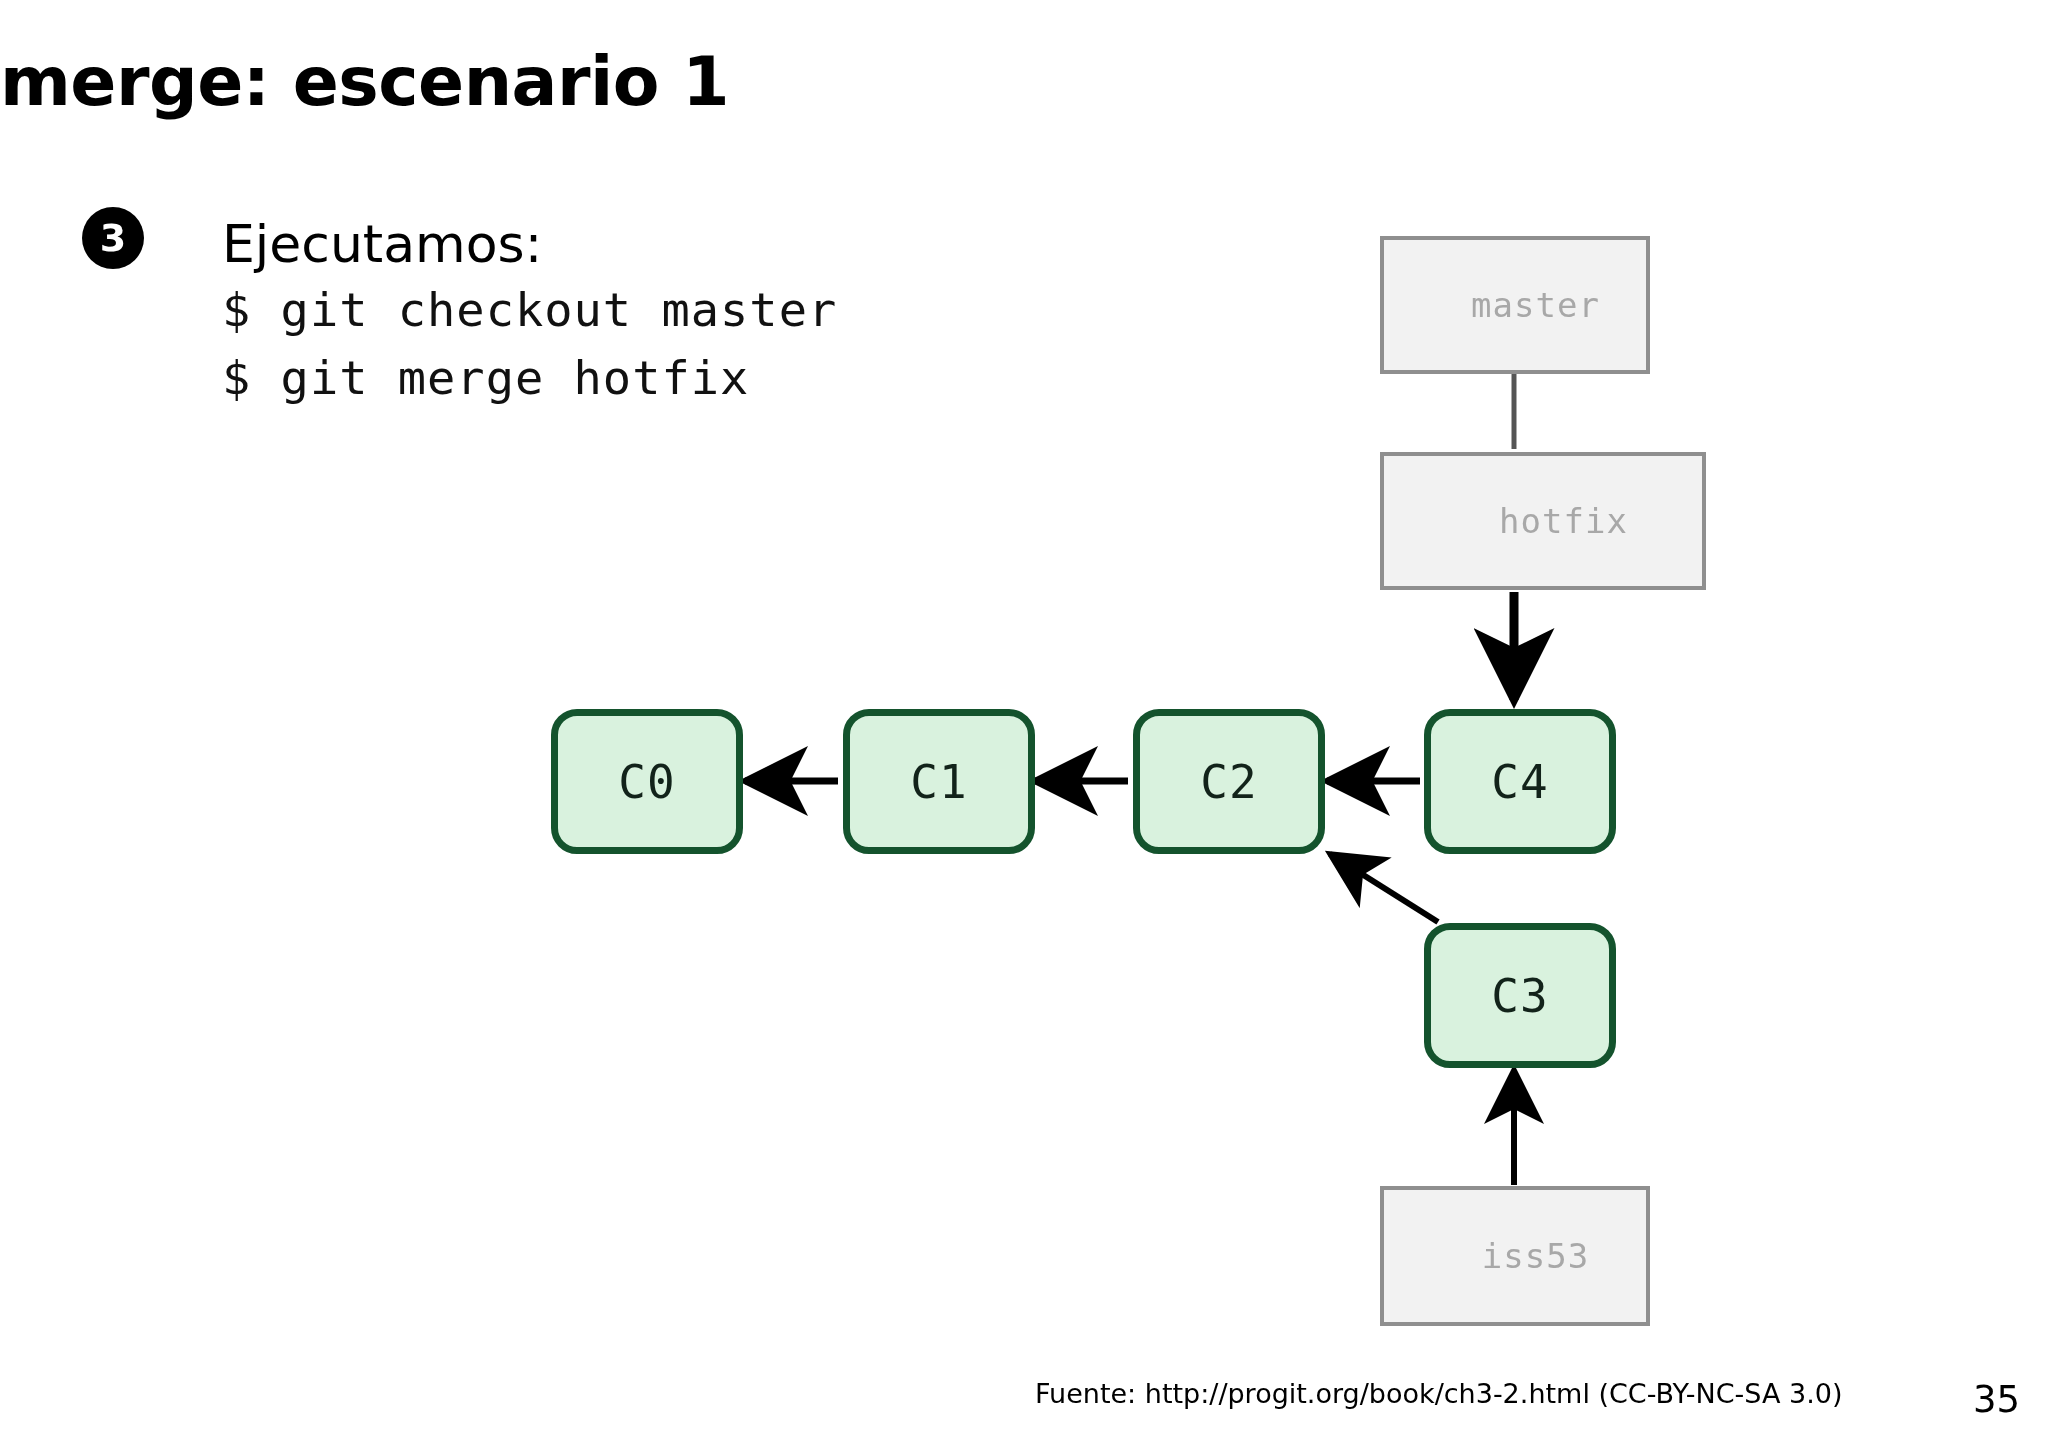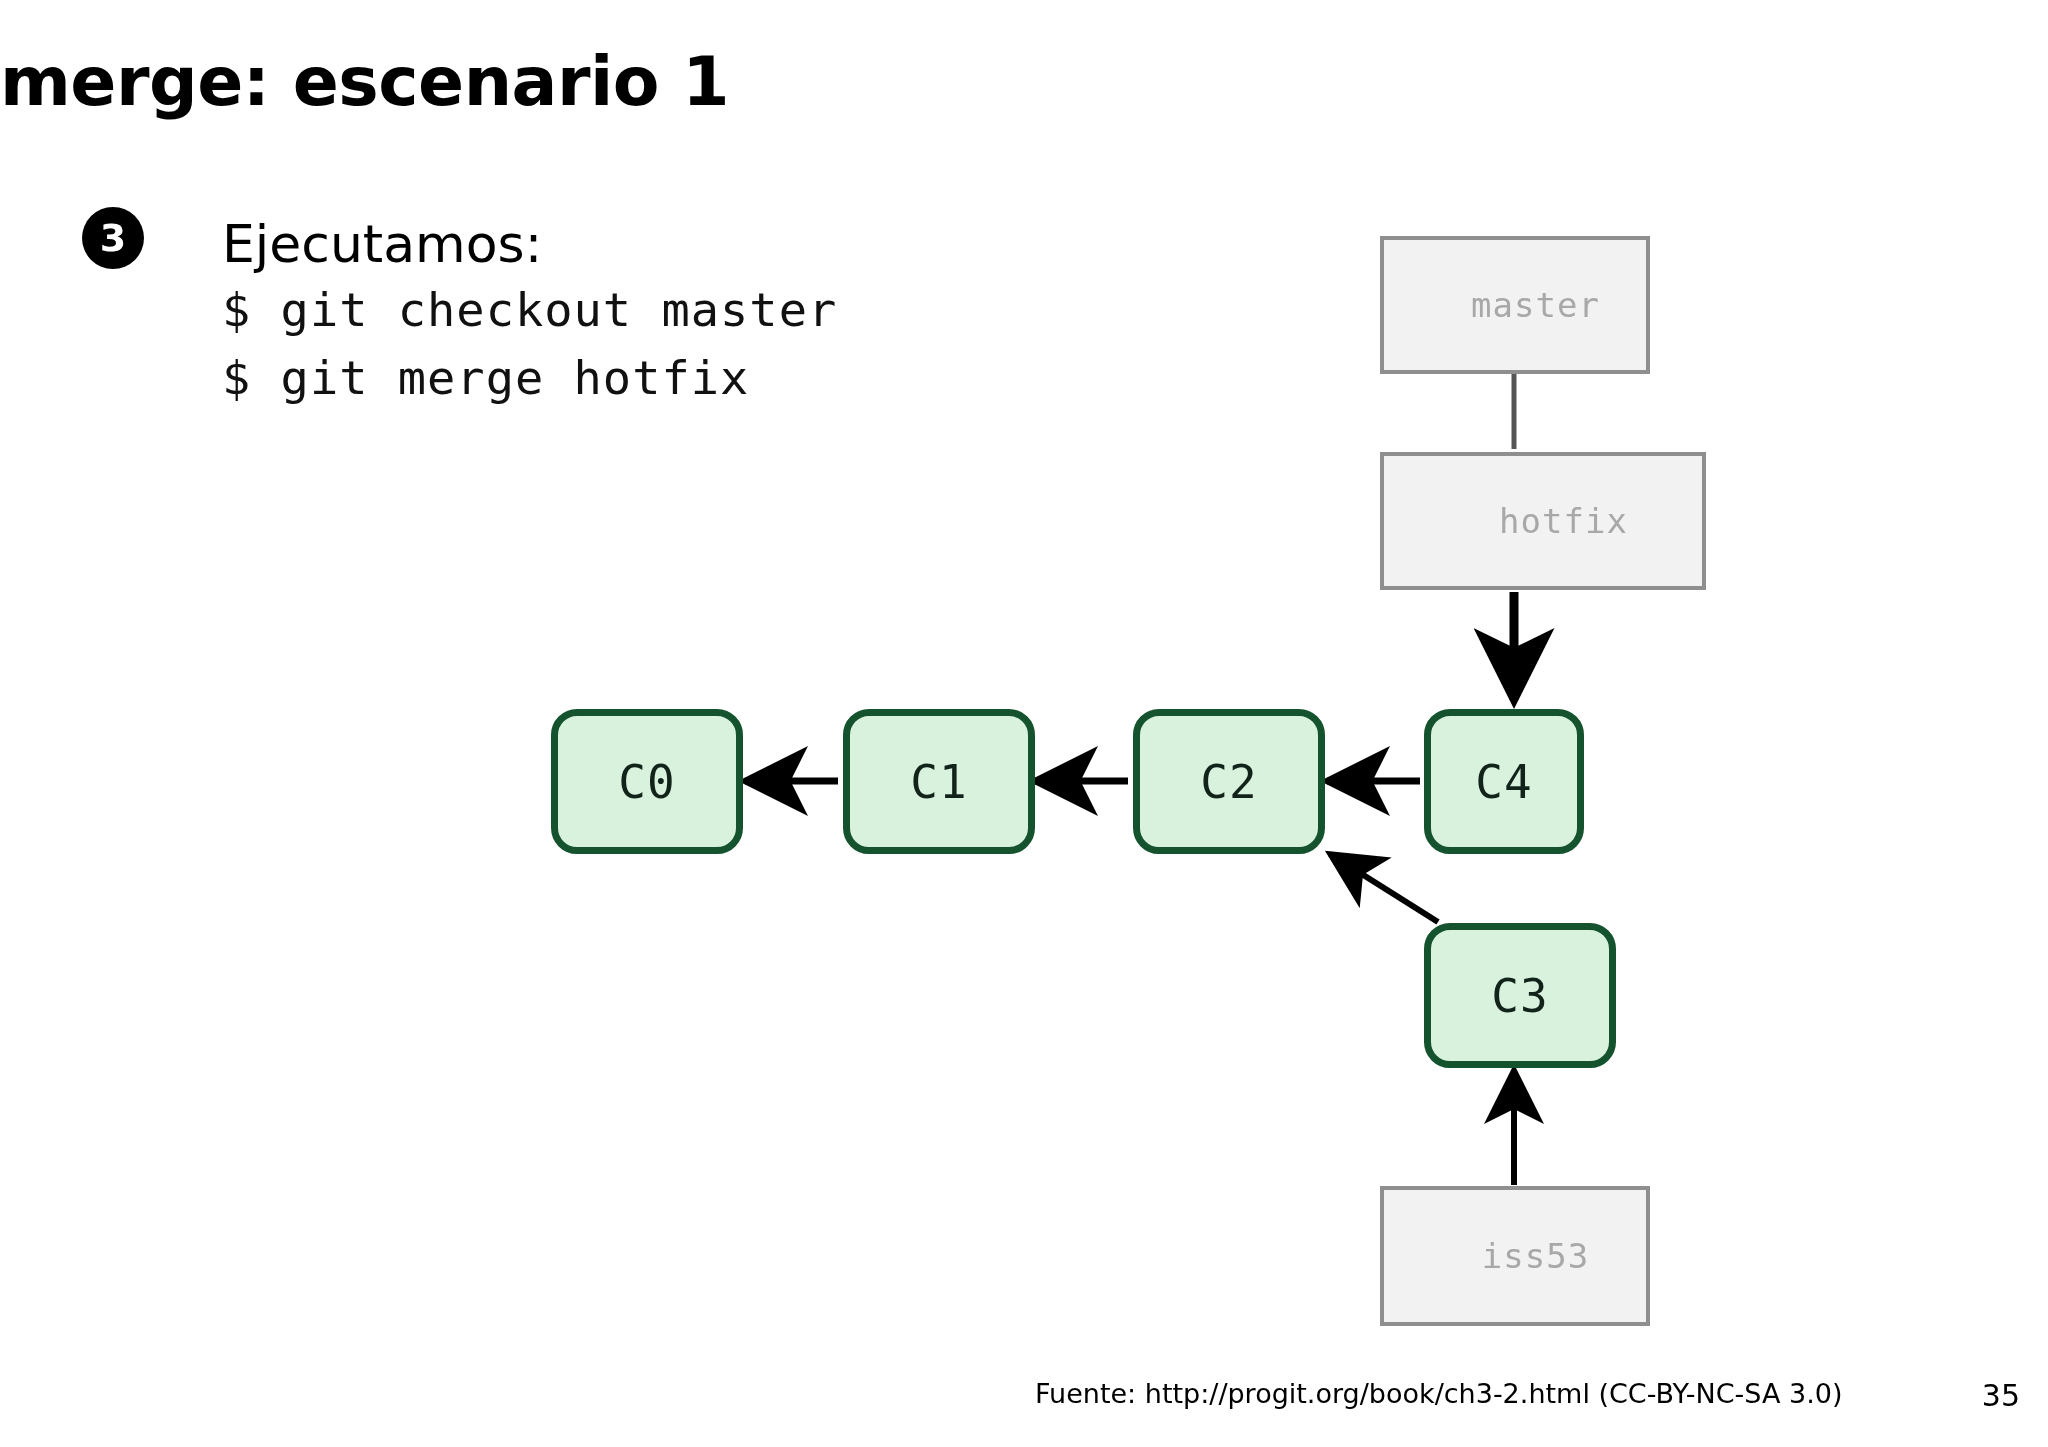--- a/index.html
+++ b/index.html
@@ -198,7 +198,7 @@
     <span>C2</span>
   </div>
 
-  <div class="commit-node" style="left:1424px; top:709px; width:160px; height:145px;">
+  <div class="commit-node" style="left:1424px; top:709px; width:192px; height:145px;">
     <span>C4</span>
   </div>
 

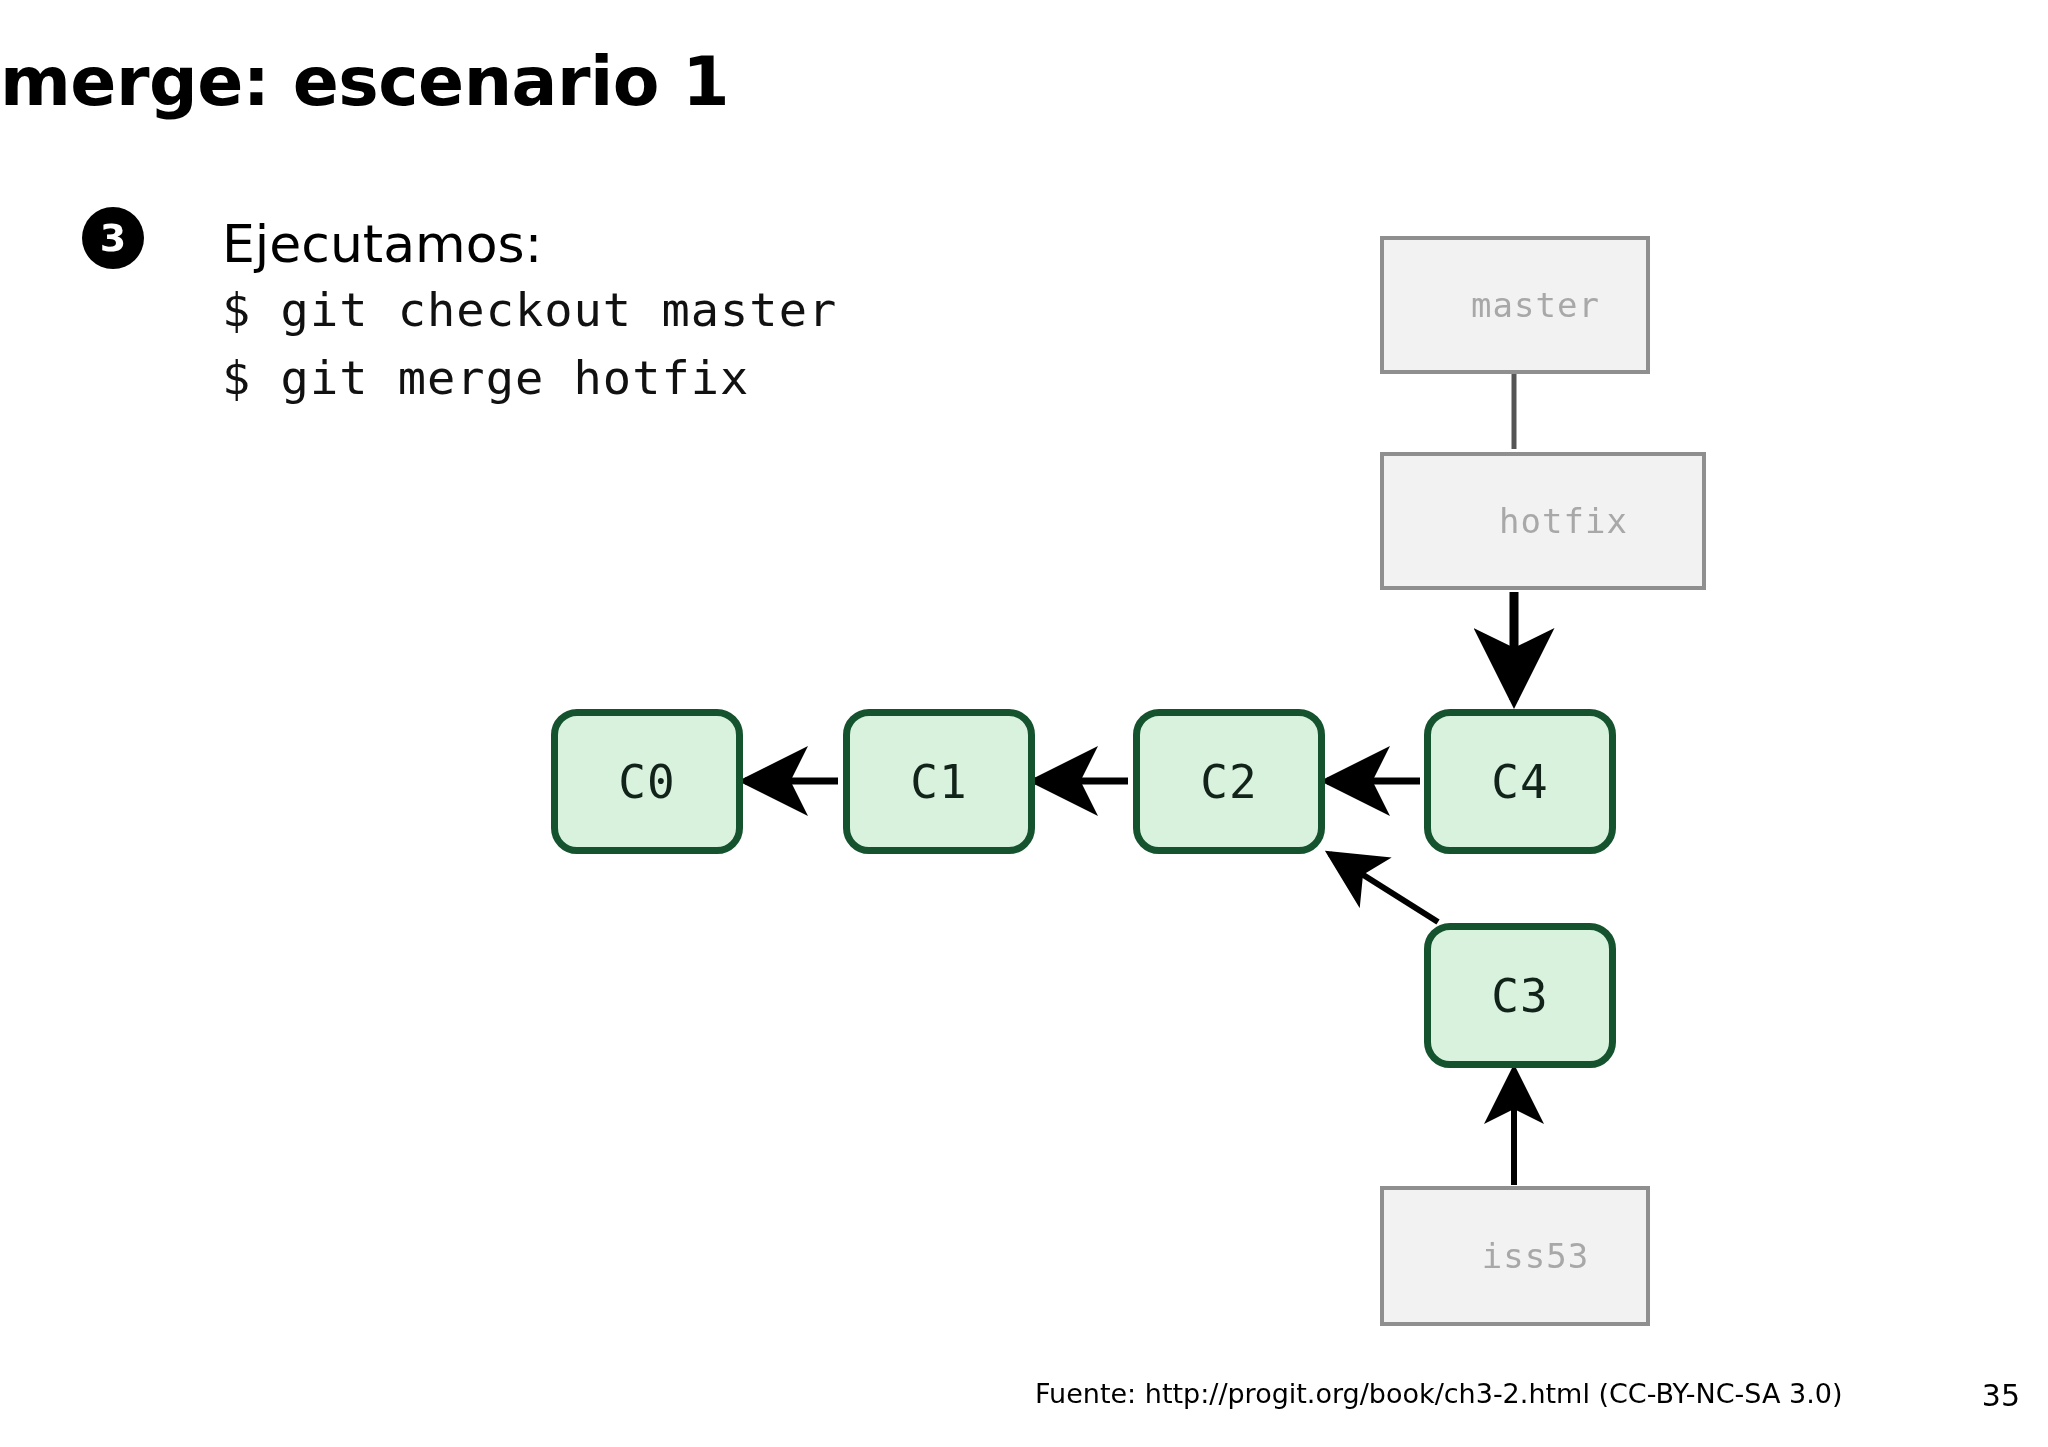--- a/index.html
+++ b/index.html
@@ -130,7 +130,7 @@
     right: 28px;
     top: 1378px;
     font-family: "DejaVu Sans", sans-serif;
-    font-size: 30px;
+    font-size: 37px;
     color: #000000;
   }
 </style>

